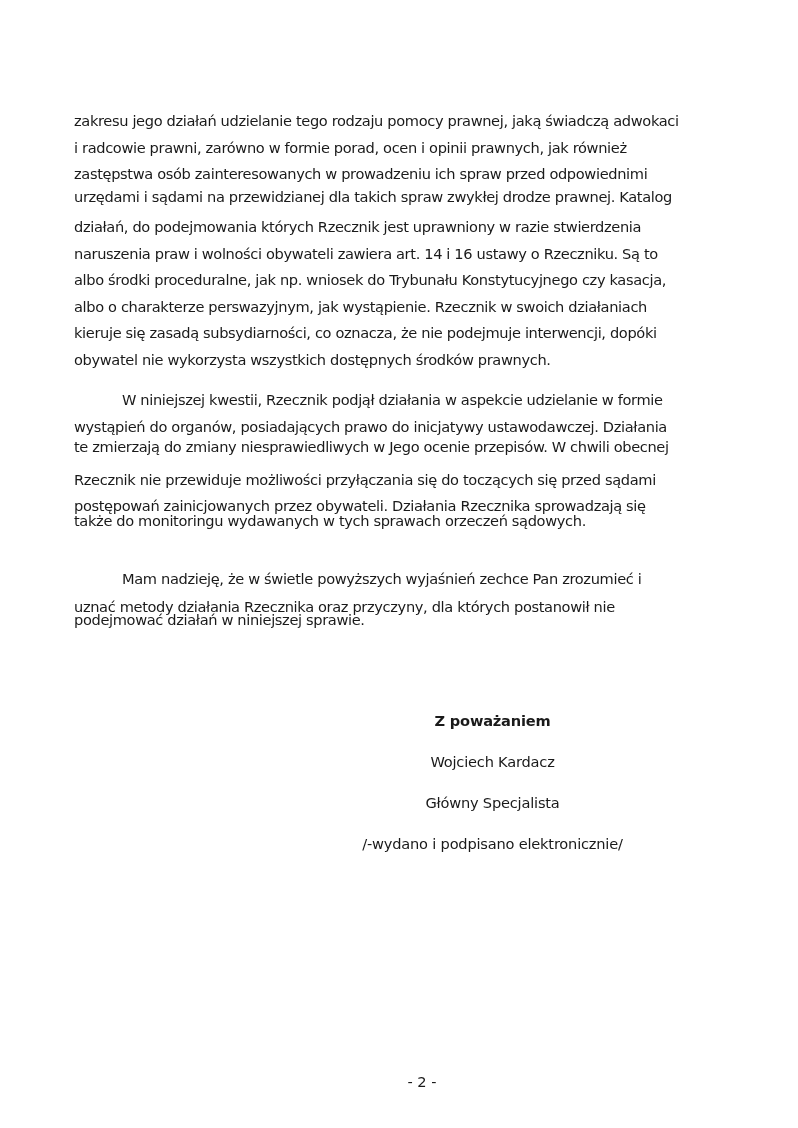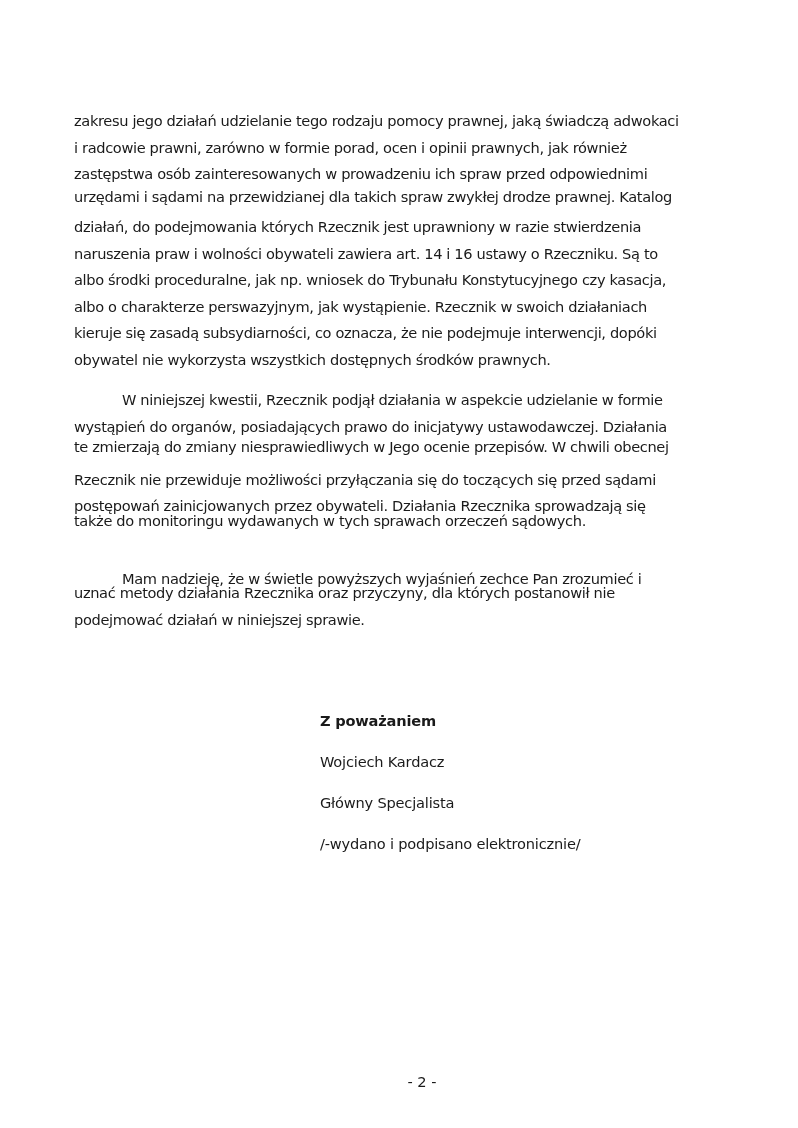--- a/index.html
+++ b/index.html
@@ -43,7 +43,7 @@
 
   <div>
     <div class="line indent" style="top:553px">Mam nadzieję, że w świetle powyższych wyjaśnień zechce Pan zrozumieć i</div>
-    <div class="line" style="top:567px">uznać metody działania Rzecznika oraz przyczyny, dla których postanowił nie</div>
+    <div class="line" style="top:581px">uznać metody działania Rzecznika oraz przyczyny, dla których postanowił nie</div>
     <div class="line" style="top:594px">podejmować działań w niniejszej sprawie.</div>
   </div>
 

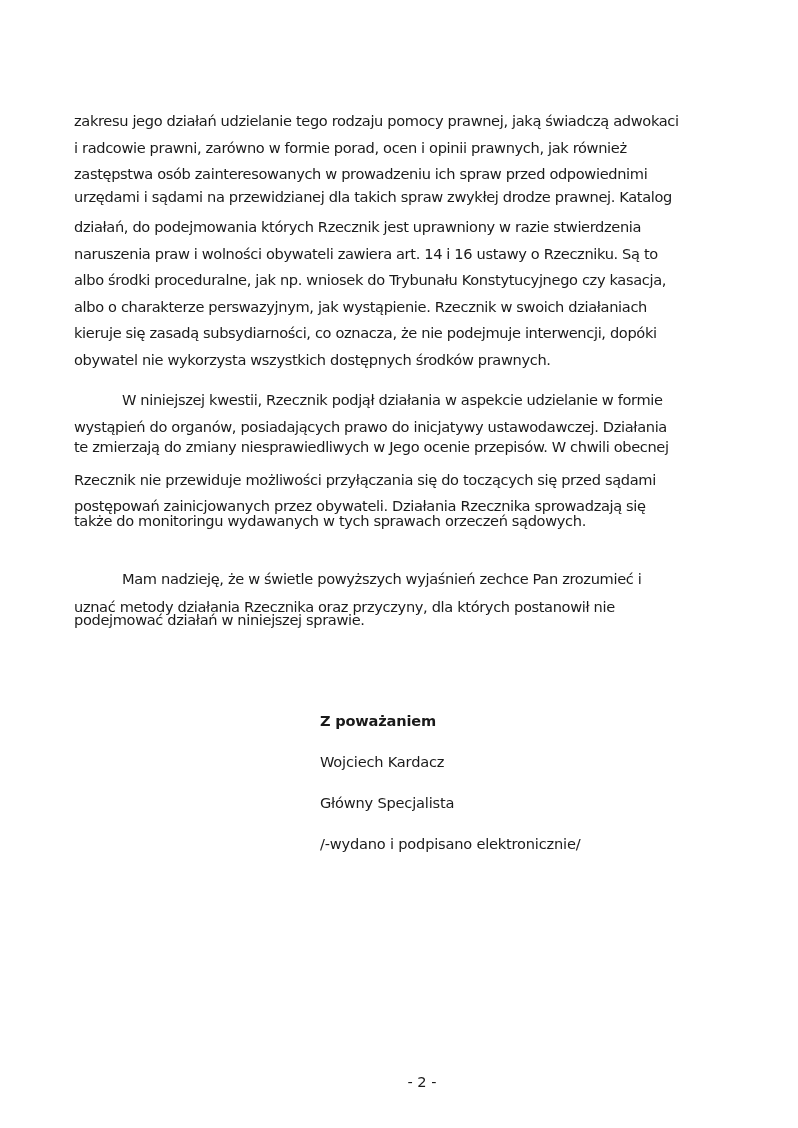--- a/index.html
+++ b/index.html
@@ -9,7 +9,7 @@
   .line { position: absolute; left: 74px; white-space: nowrap; font-size: 14.6px;
           letter-spacing: -0.35px; word-spacing: 0px; line-height: 20px; margin-top: 16px; }
   .indent { left: 122px; }
-  .center { position: absolute; left: 320px; width: 345px; text-align: left;
+  .center { position: absolute; left: 320px; width: 345px; text-align: center;
             font-size: 14.6px; letter-spacing: -0.2px; line-height: 20px; white-space: nowrap; }
   .bold { font-weight: bold; }
   .pagenum { position: absolute; left: 0; width: 844px; text-align: center; font-size: 14.6px; }

